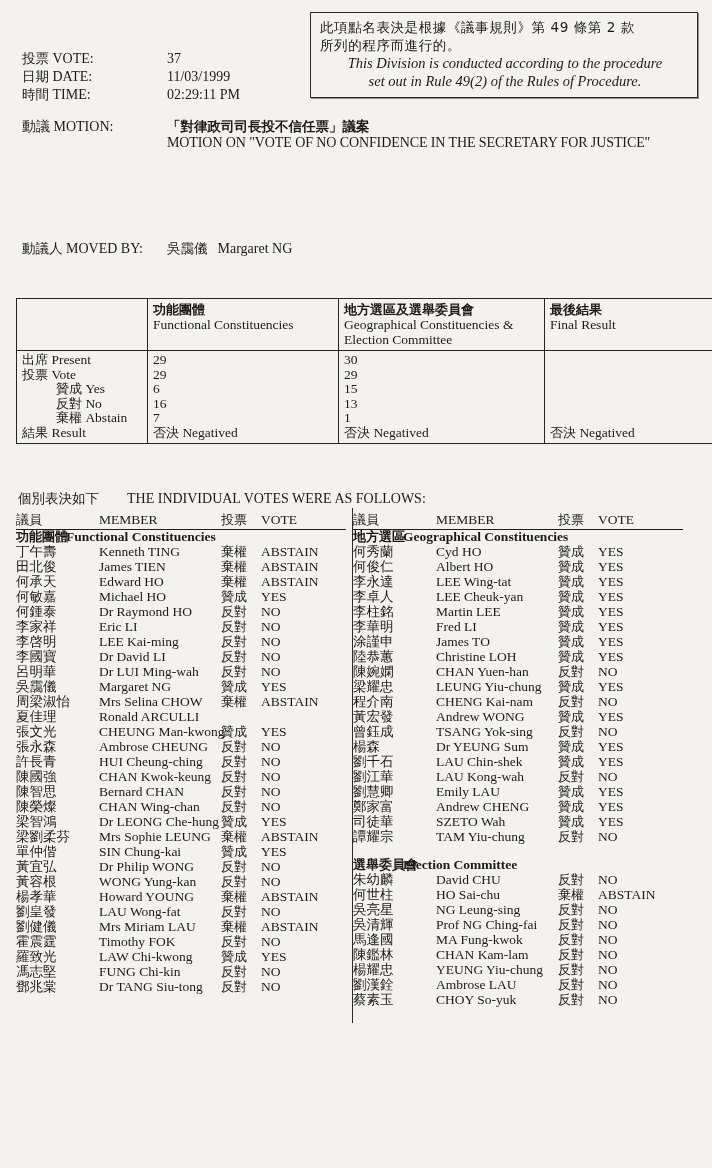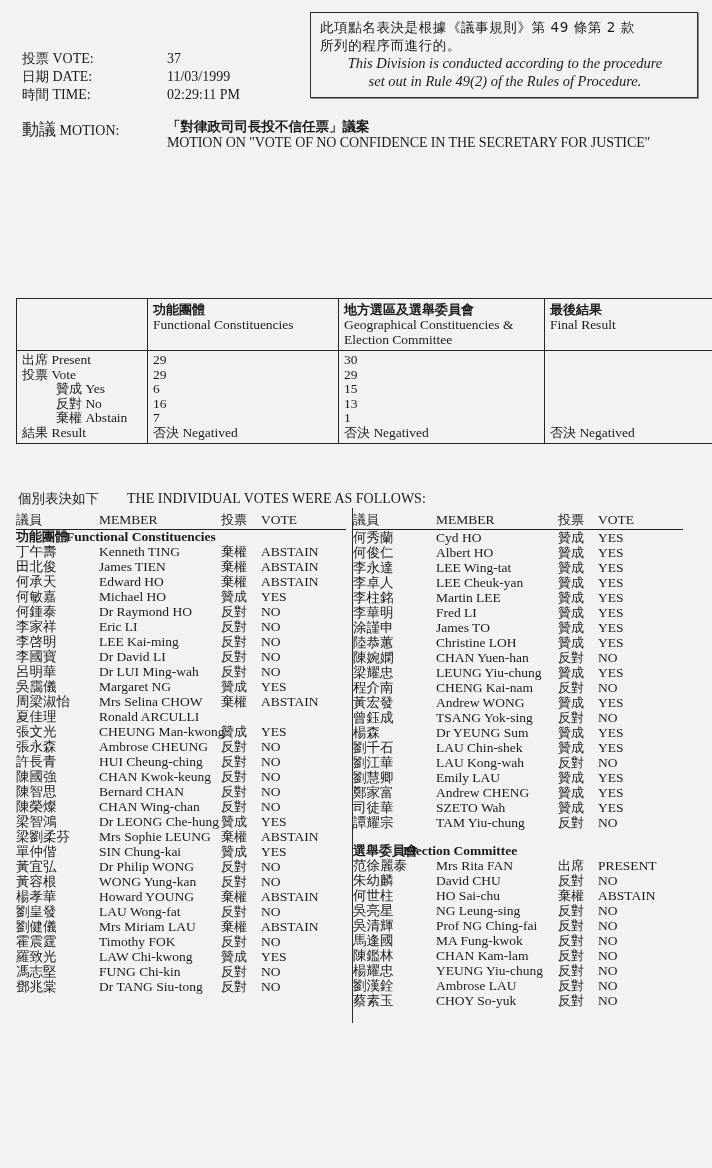--- a/index.html
+++ b/index.html
@@ -59,7 +59,7 @@
   
   #motion { left: 22px; top: 118px; }
   #motion .m-lbl { position: absolute; left: 0; top: 0; font-size: 14px; white-space: nowrap; }
-  #motion .m-lbl .cn { font-size: 17px; text-align: right; }
+  #motion .m-lbl .cn { font-size: 14px; text-align: right; }
   #motion .m-body { position: absolute; left: 145px; top: 0; white-space: nowrap; }
   #motion .m-cn { font-family: "DejaVu Sans", "Liberation Sans", sans-serif; font-size: 13.5px; line-height: 17px; font-weight: bold; }
   #motion .m-en { font-size: 14px; line-height: 16px; letter-spacing: -.1px; }

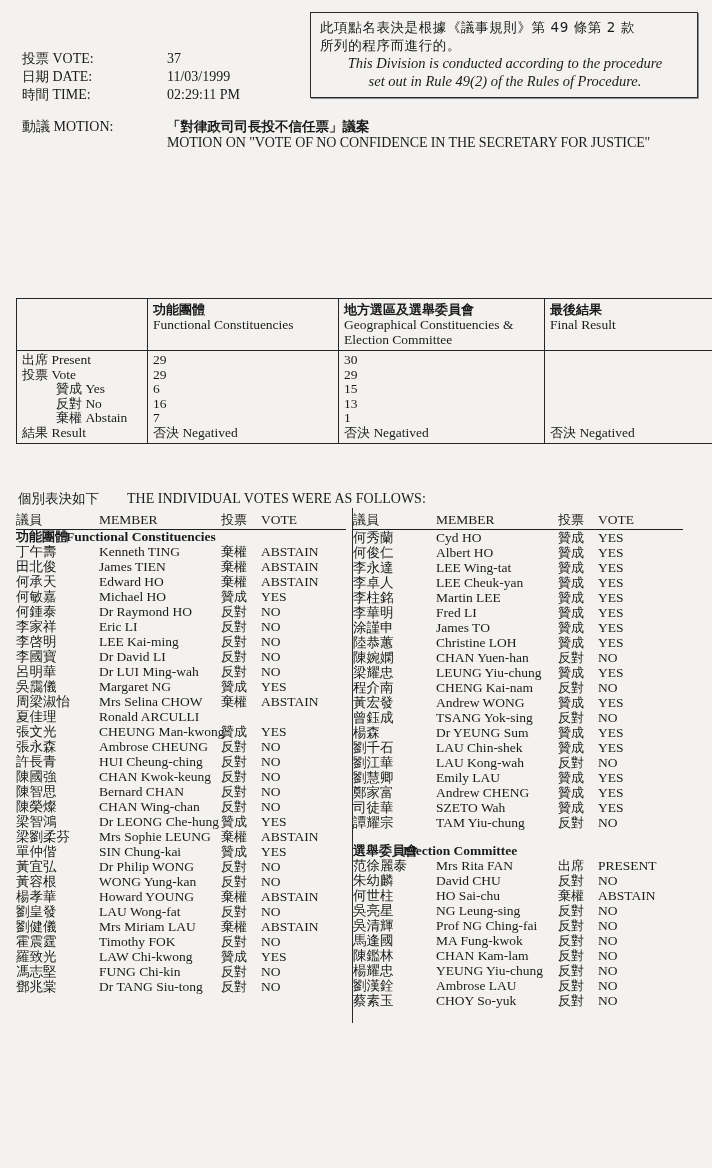--- a/index.html
+++ b/index.html
@@ -200,6 +200,9 @@
     </div>
   </div>
 
+  <div class="abs" id="movedby">
+    <span class="mb-lbl"><span class="cn">動議人</span> <span>MOVED BY:</span></span><span class="mb-cn">吳靄儀</span><span class="mb-en">Margaret NG</span>
+  </div>
 
   <table class="abs" id="summary">
     <thead>

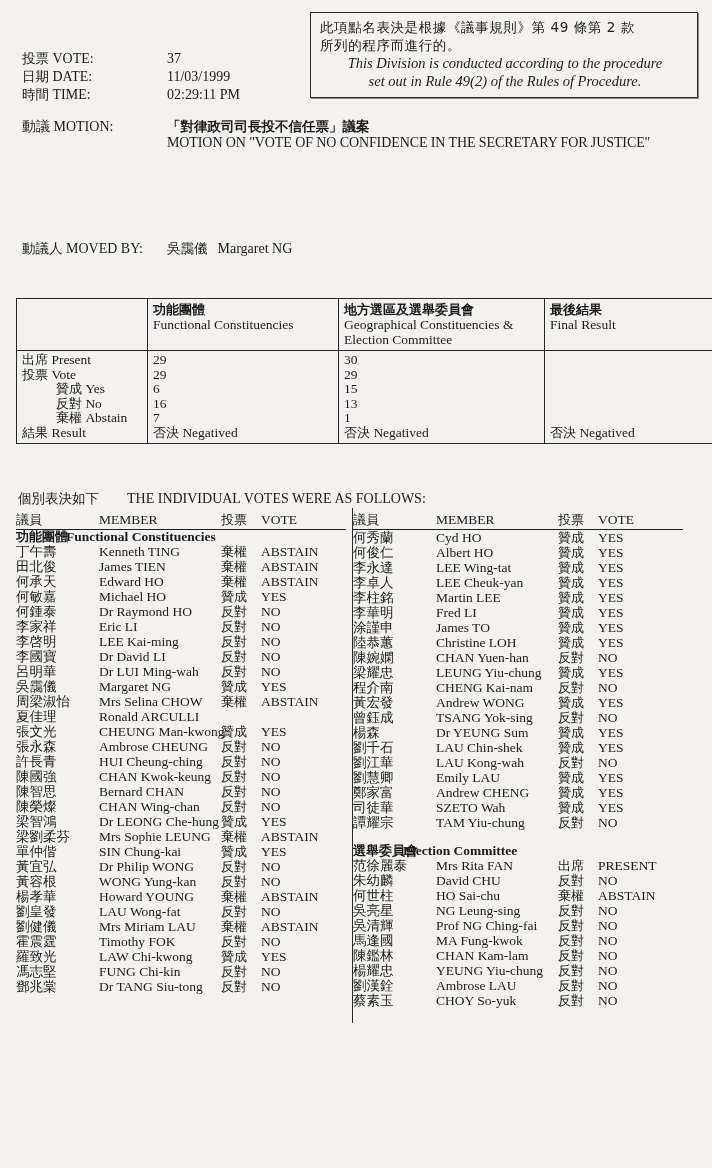--- a/index.html
+++ b/index.html
@@ -479,6 +479,10 @@
         <span class="col-vote-en">VOTE</span>
       </div>
       <div id="right-list">
+          <div class="vl-group">
+            <span class="g-cn">地方選區</span>
+            <span class="g-en">Geographical Constituencies</span>
+          </div>
           <div class="vl-row">
             <span class="r-cn">何秀蘭</span>
             <span class="r-en">Cyd HO</span>

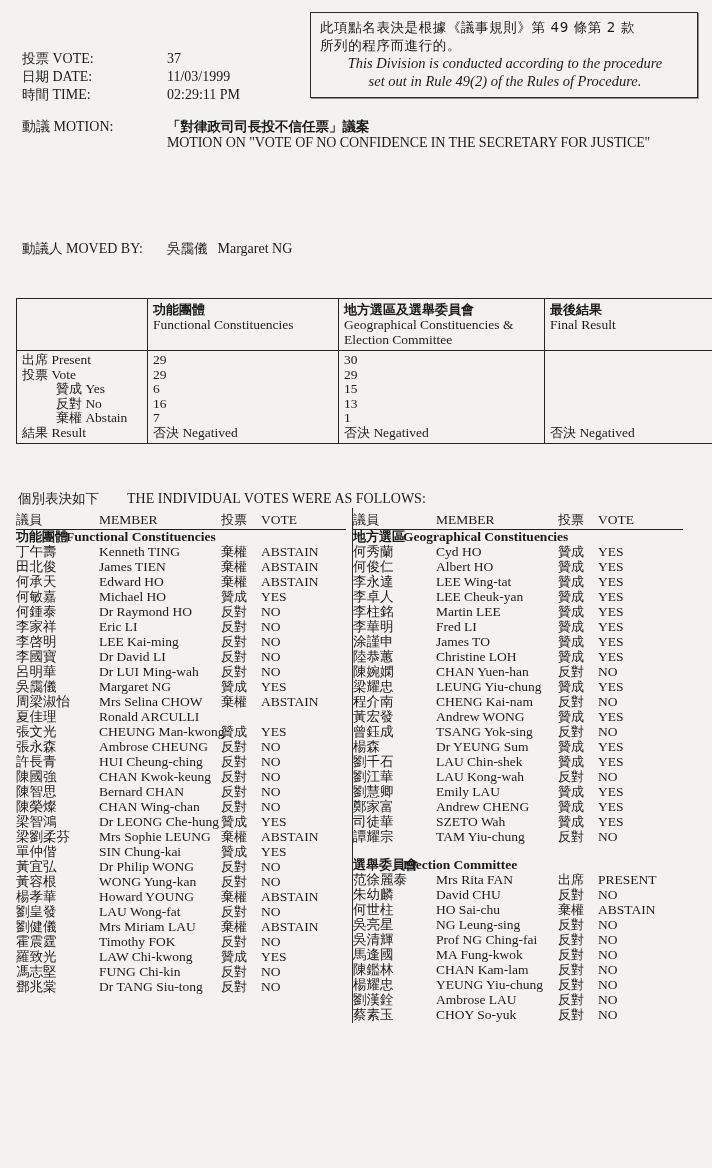--- a/index.html
+++ b/index.html
@@ -609,12 +609,6 @@
             <span class="g-en">Election Committee</span>
           </div>
           <div class="vl-row">
-            <span class="r-cn">范徐麗泰</span>
-            <span class="r-en">Mrs Rita FAN</span>
-            <span class="r-vcn">出席</span>
-            <span class="r-ven">PRESENT</span>
-          </div>
-          <div class="vl-row">
             <span class="r-cn">朱幼麟</span>
             <span class="r-en">David CHU</span>
             <span class="r-vcn">反對</span>

